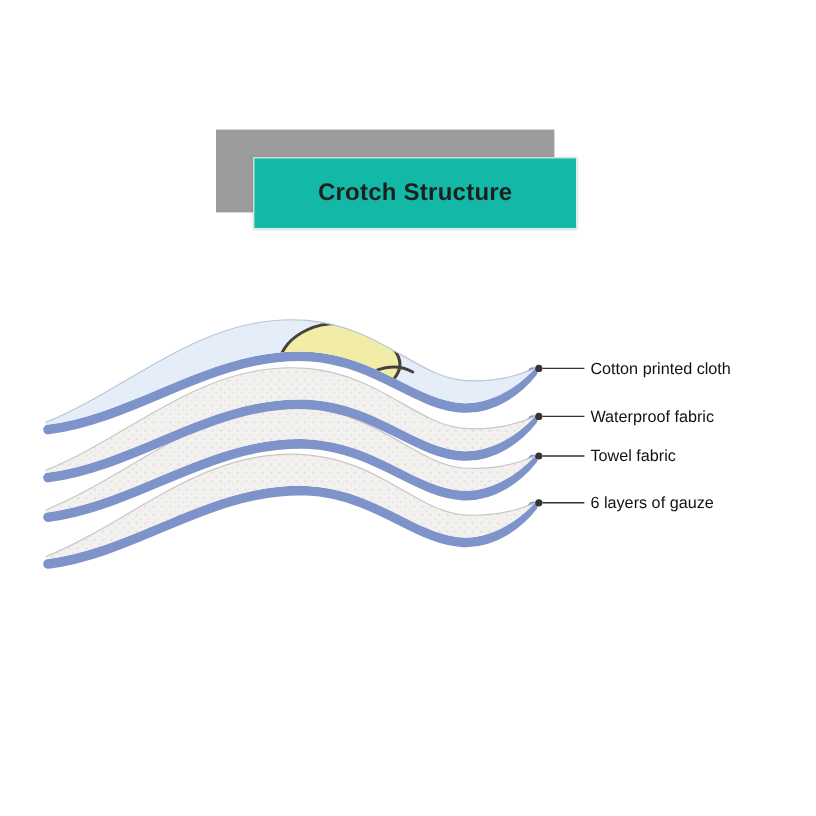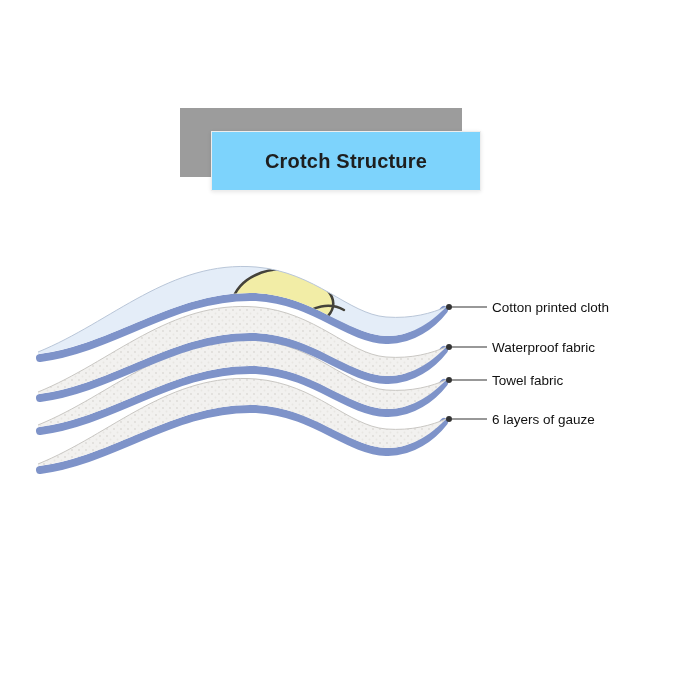--- a/index.html
+++ b/index.html
@@ -20,7 +20,7 @@
     position:absolute;
     left:211px;top:131px;
     width:268px;height:58px;
-    background:#7dd3fc;
+    background:#14b8a6;
     border:1px solid #ededed;
     box-shadow:0 1px 4px rgba(0,0,0,0.10);
     display:flex;align-items:center;justify-content:center;

